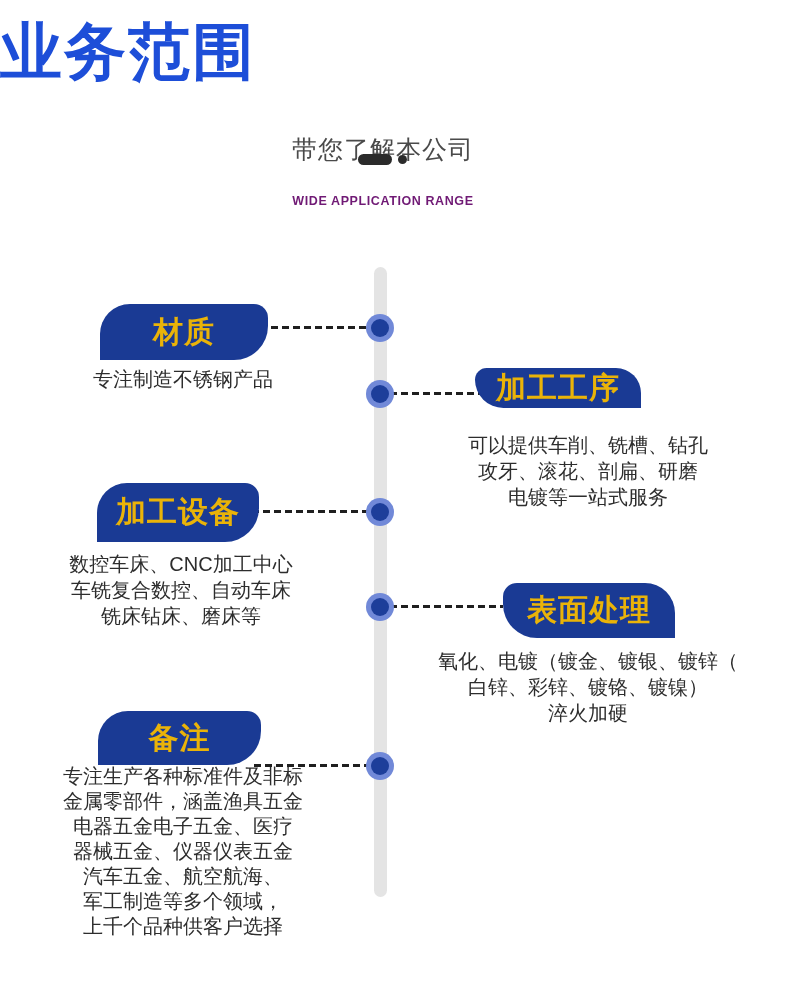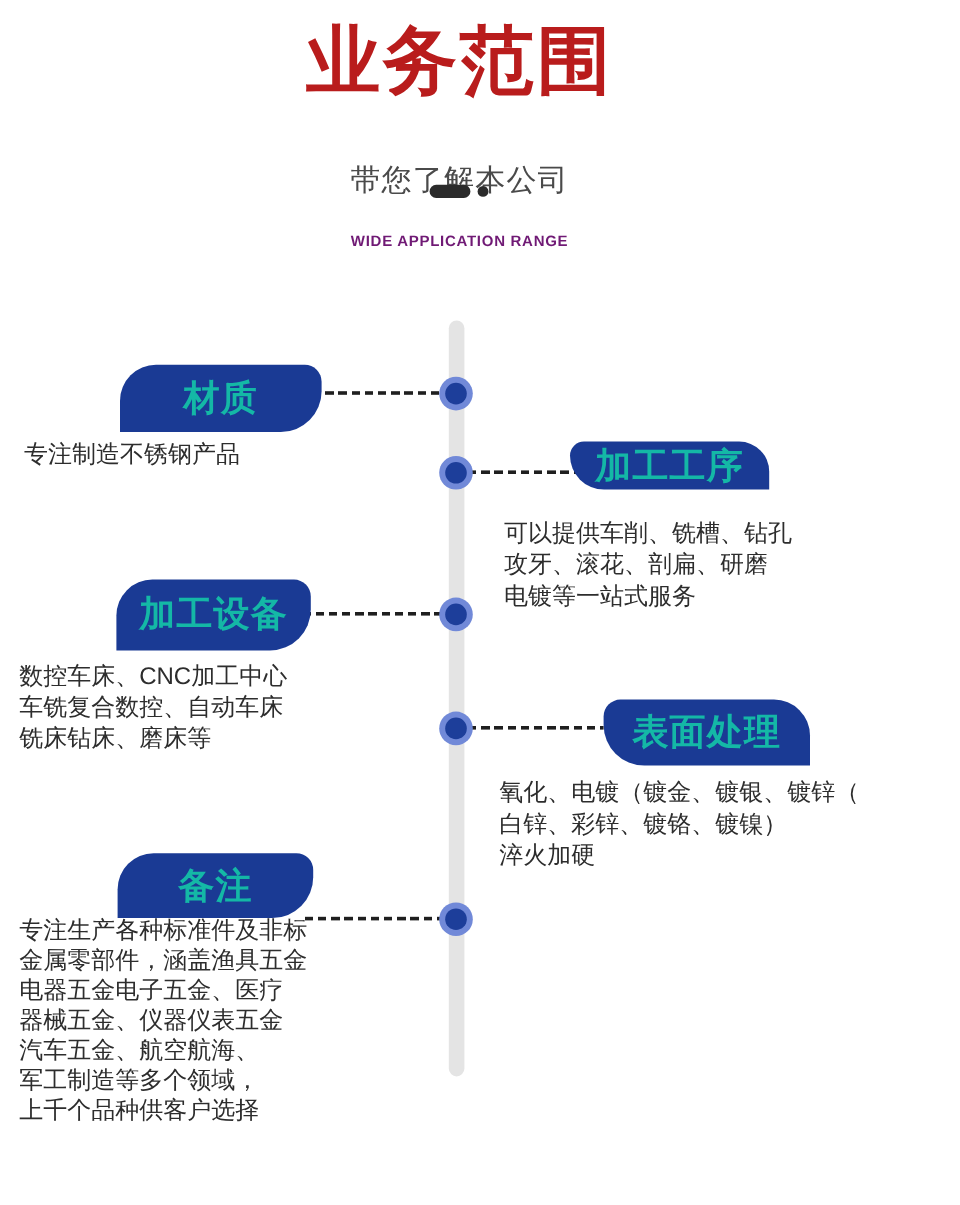--- a/index.html
+++ b/index.html
@@ -21,11 +21,10 @@
     position: absolute;
     top: 16px; left: 0;
     width: 766px;
-    text-align: center;
     font-size: 62px;
     line-height: 1.15;
     font-weight: 900;
-    color: #b91c1c;
+    color: #1d4ed8;
     letter-spacing: 2px;
   }
   .page-subtitle {

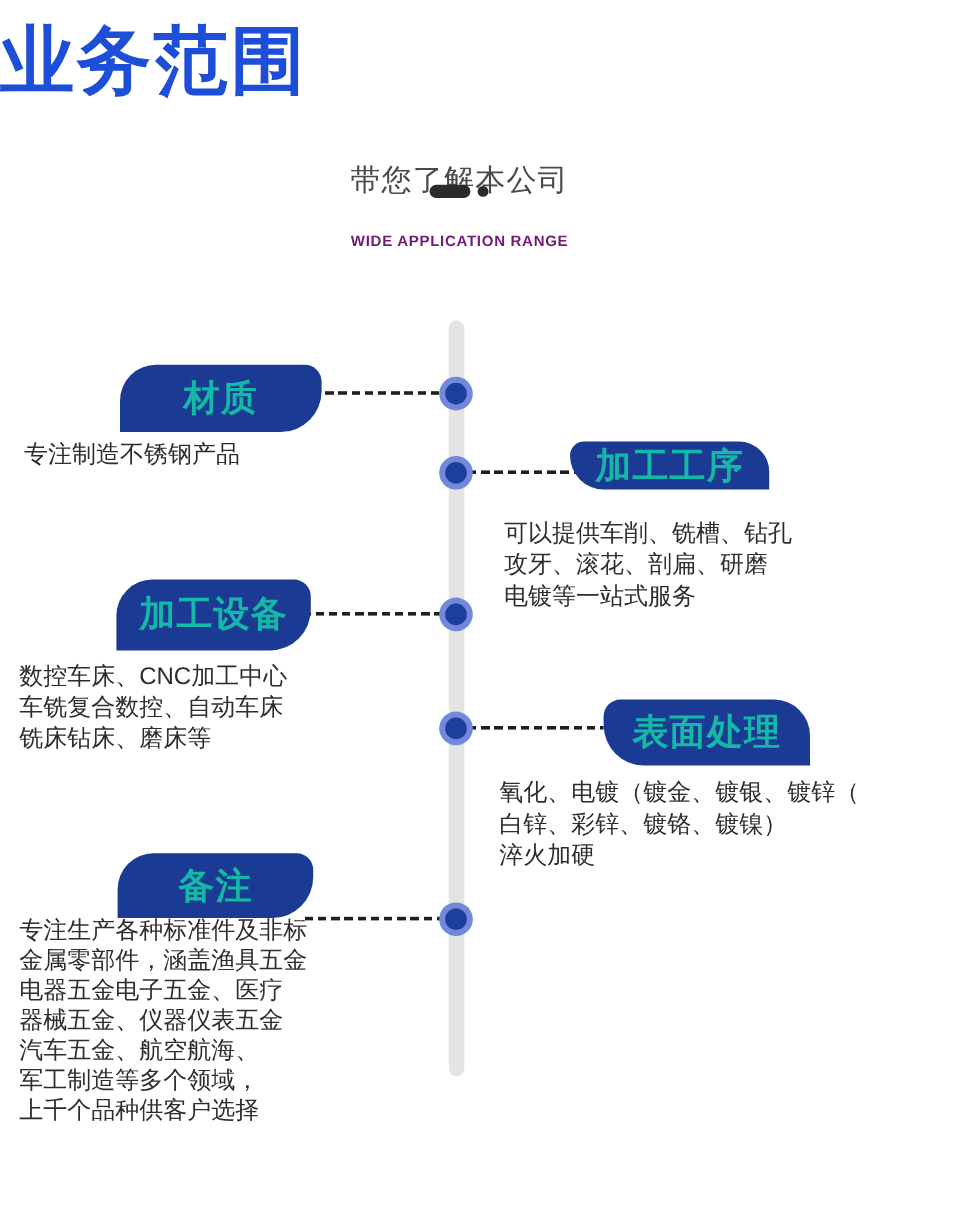--- a/index.html
+++ b/index.html
@@ -96,7 +96,7 @@
   .badge {
     position: absolute;
     background: #1a3a94;
-    color: #14b8a6;
+    color: #eab308;
     display: flex;
     align-items: center;
     justify-content: center;

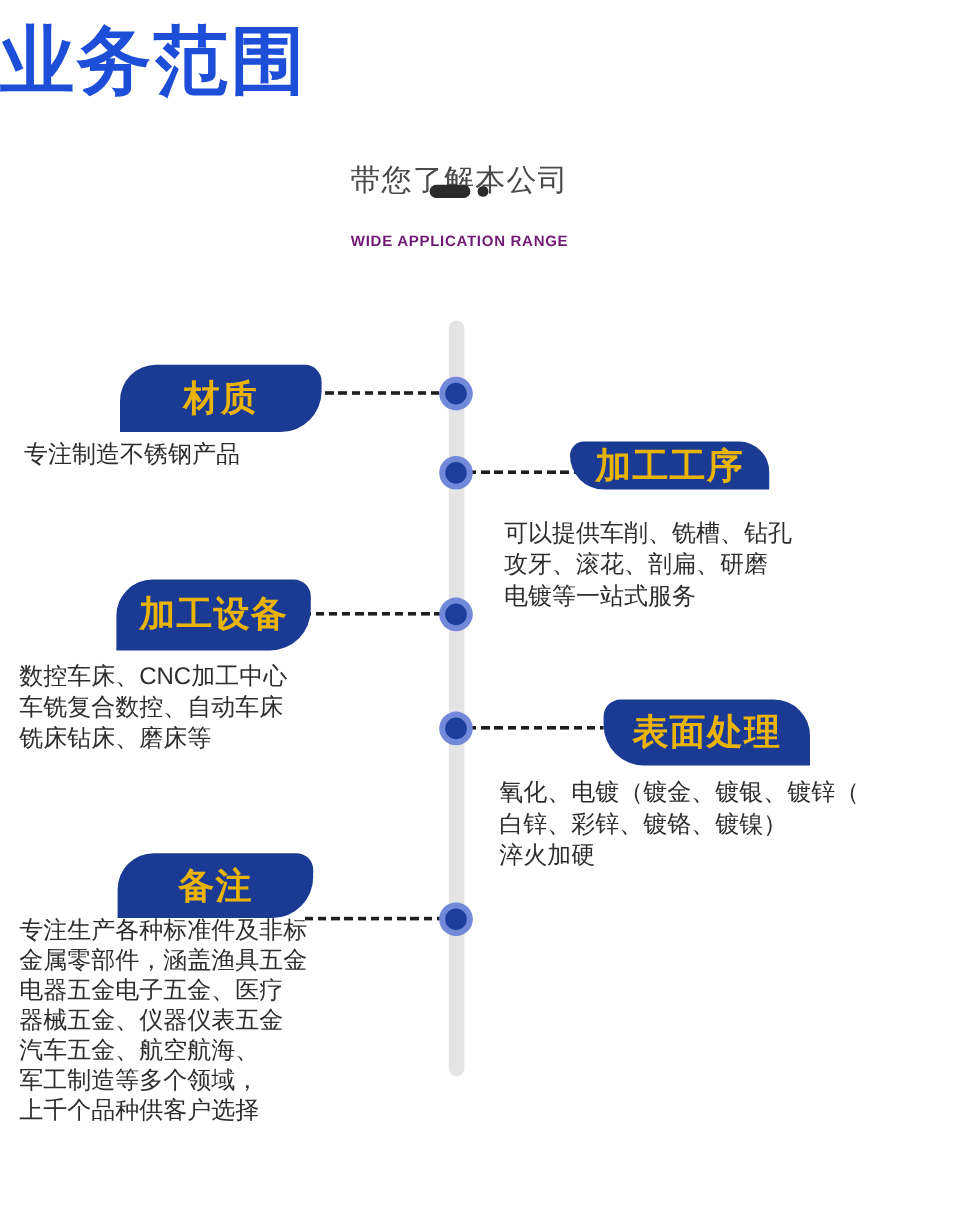--- a/index.html
+++ b/index.html
@@ -114,6 +114,7 @@
     font-size: 20px;
     line-height: 26px;
     color: #2d2d2d;
+    text-align: center;
     white-space: pre-line;
   }
 

